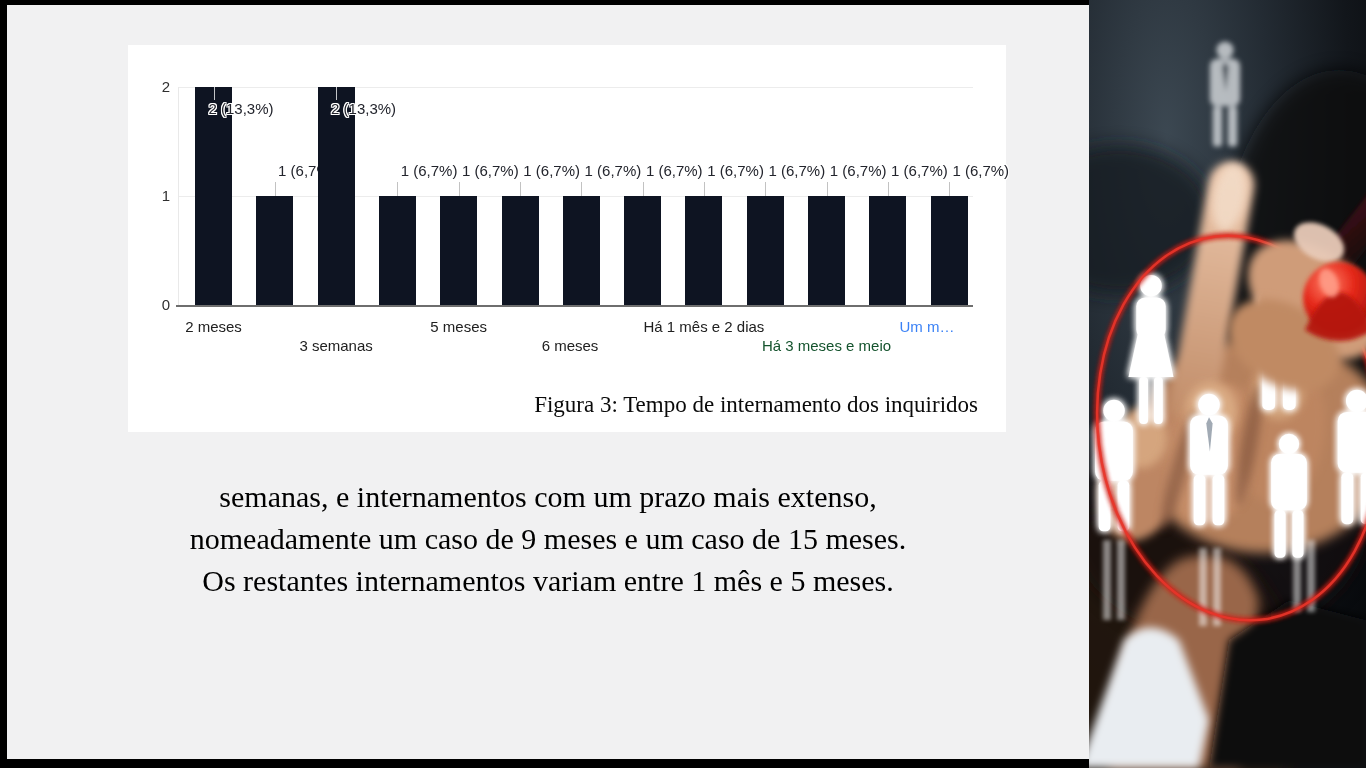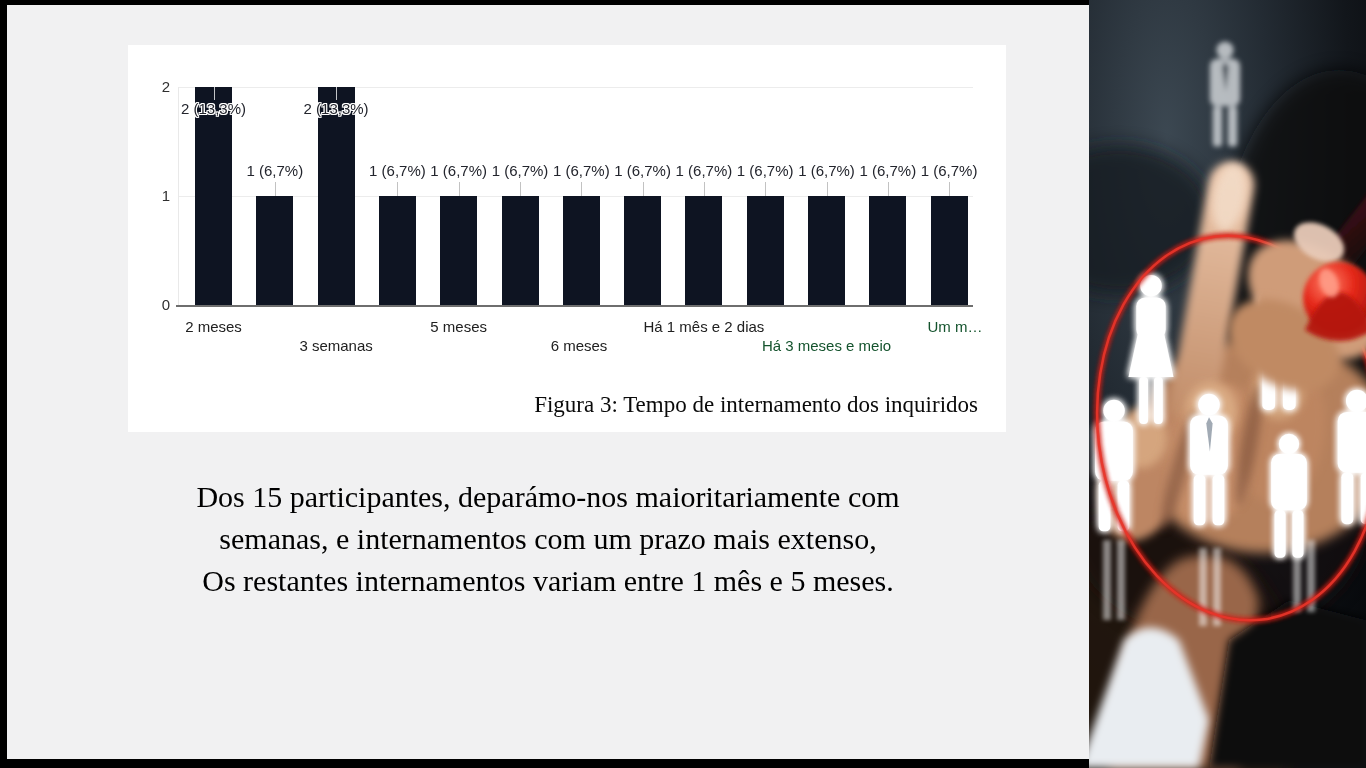--- a/index.html
+++ b/index.html
@@ -19,7 +19,7 @@
   .axisline{position:absolute;width:1px;background:#e9e9e9;}
   .ytick{position:absolute;width:32px;text-align:right;font-size:15px;line-height:20px;color:#2f2f2f;}
   .bar{position:absolute;}
-  .anno{position:absolute;width:120px;text-align:center;white-space:nowrap;
+  .anno{position:absolute;width:120px;text-align:right;white-space:nowrap;
         font-size:15px;line-height:18px;color:#23252d;
         text-shadow:1px 0 0 #fff,-1px 0 0 #fff,0 1px 0 #fff,0 -1px 0 #fff,
                     1px 1px 0 #fff,-1px -1px 0 #fff,1px -1px 0 #fff,-1px 1px 0 #fff;}

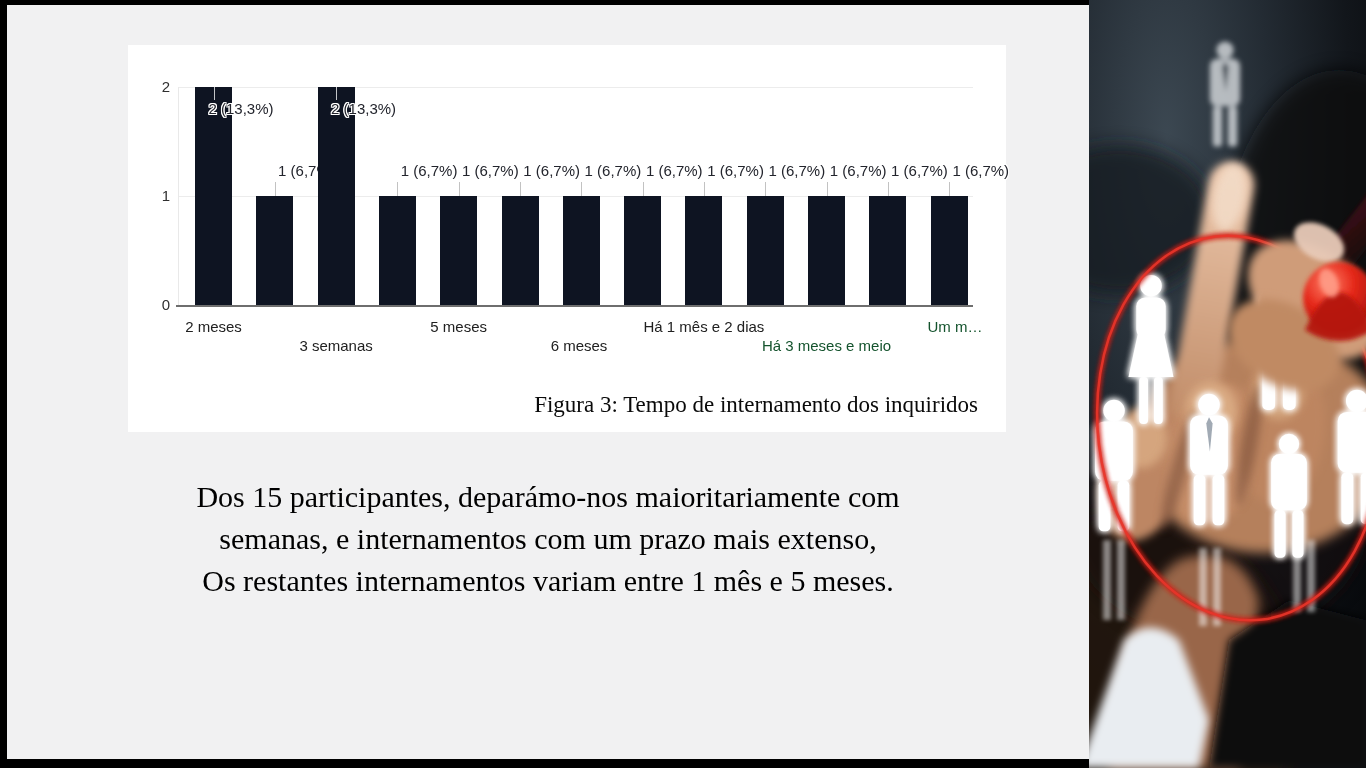--- a/index.html
+++ b/index.html
@@ -100,7 +100,7 @@
           <div class="xlabel" style="left: 341px; top: 291px; color: rgb(33, 33, 33);">6 meses</div>
           <div class="xlabel" style="left: 465.9px; top: 272px; color: rgb(33, 33, 33);">Há 1 mês e 2 dias</div>
           <div class="xlabel" style="left: 588.5px; top: 291px; color: #14532d;">Há 3 meses e meio</div>
-          <div class="xlabel" style="left: 717px; top: 272px; color: #14532d;">Um m…</div>
+          <div class="xlabel" style="left: 689px; top: 272px; color: #3b82f6;">Um m…</div>
         </div>
       <div class="figure-caption">Figura 3: Tempo de internamento dos inquiridos</div>
     </div>

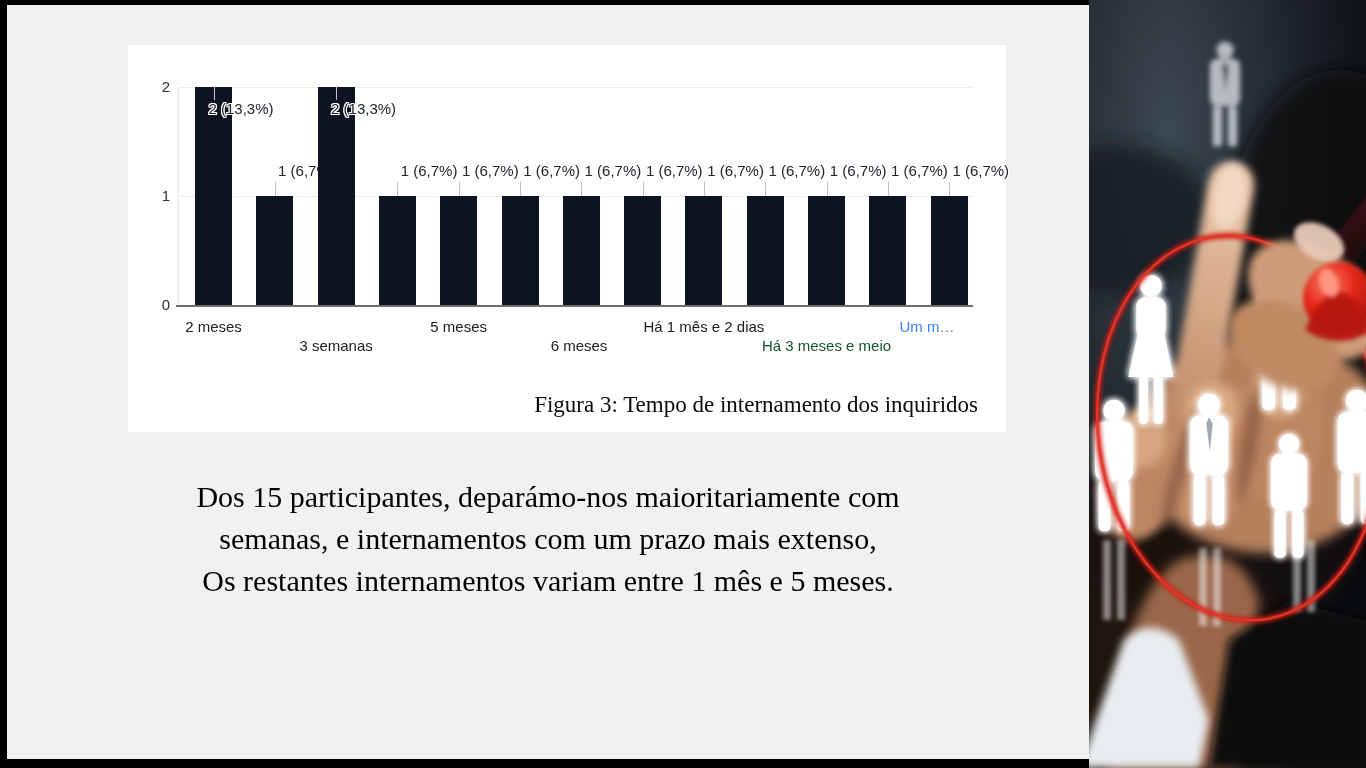--- a/index.html
+++ b/index.html
@@ -97,7 +97,7 @@
           <div class="xlabel" style="left: -24.5px; top: 272px; color: rgb(33, 33, 33);">2 meses</div>
           <div class="xlabel" style="left: 98.1px; top: 291px; color: rgb(33, 33, 33);">3 semanas</div>
           <div class="xlabel" style="left: 220.7px; top: 272px; color: rgb(33, 33, 33);">5 meses</div>
-          <div class="xlabel" style="left: 341px; top: 291px; color: rgb(33, 33, 33);">6 meses</div>
+          <div class="xlabel" style="left: 332px; top: 291px; color: rgb(33, 33, 33);">6 meses</div>
           <div class="xlabel" style="left: 465.9px; top: 272px; color: rgb(33, 33, 33);">Há 1 mês e 2 dias</div>
           <div class="xlabel" style="left: 588.5px; top: 291px; color: #14532d;">Há 3 meses e meio</div>
           <div class="xlabel" style="left: 689px; top: 272px; color: #3b82f6;">Um m…</div>

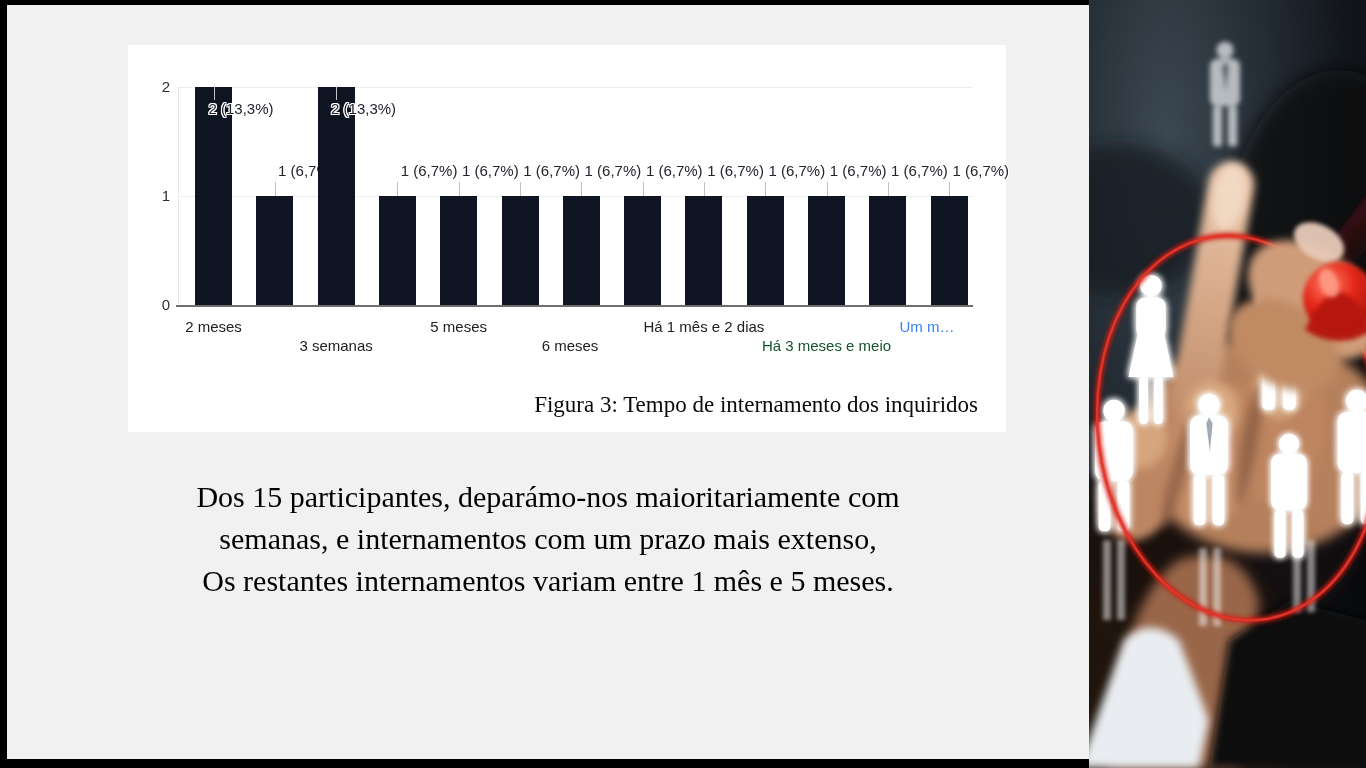--- a/index.html
+++ b/index.html
@@ -106,7 +106,6 @@
     </div>
 
     <div class="body-text">
-      <div>Dos 15 participantes, deparámo-nos maioritariamente com</div>
       <div>semanas, e internamentos com um prazo mais extenso,</div>
       <div>Os restantes internamentos variam entre 1 mês e 5 meses.</div>
     </div>

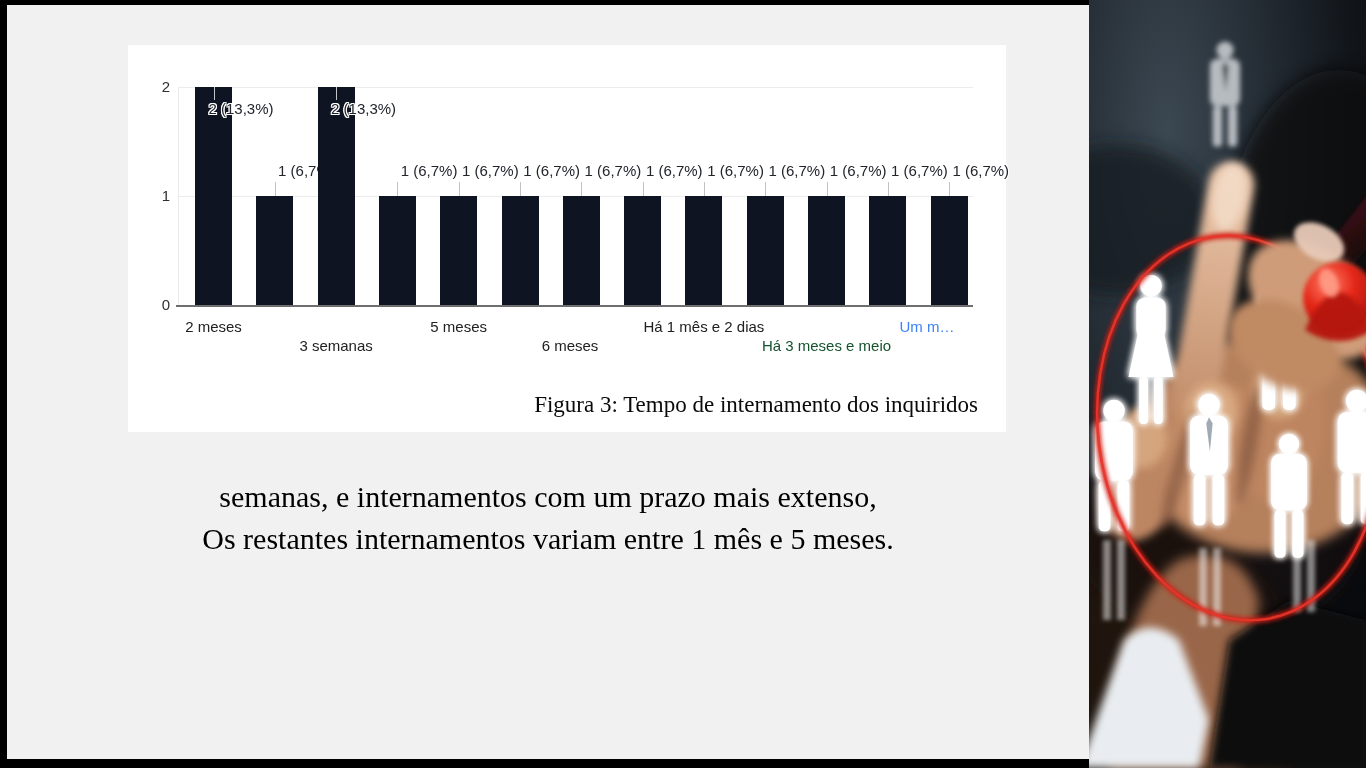--- a/index.html
+++ b/index.html
@@ -107,6 +107,7 @@
 
     <div class="body-text">
       <div>semanas, e internamentos com um prazo mais extenso,</div>
+      <div>nomeadamente um caso de 9 meses e um caso de 15 meses.</div>
       <div>Os restantes internamentos variam entre 1 mês e 5 meses.</div>
     </div>
 

